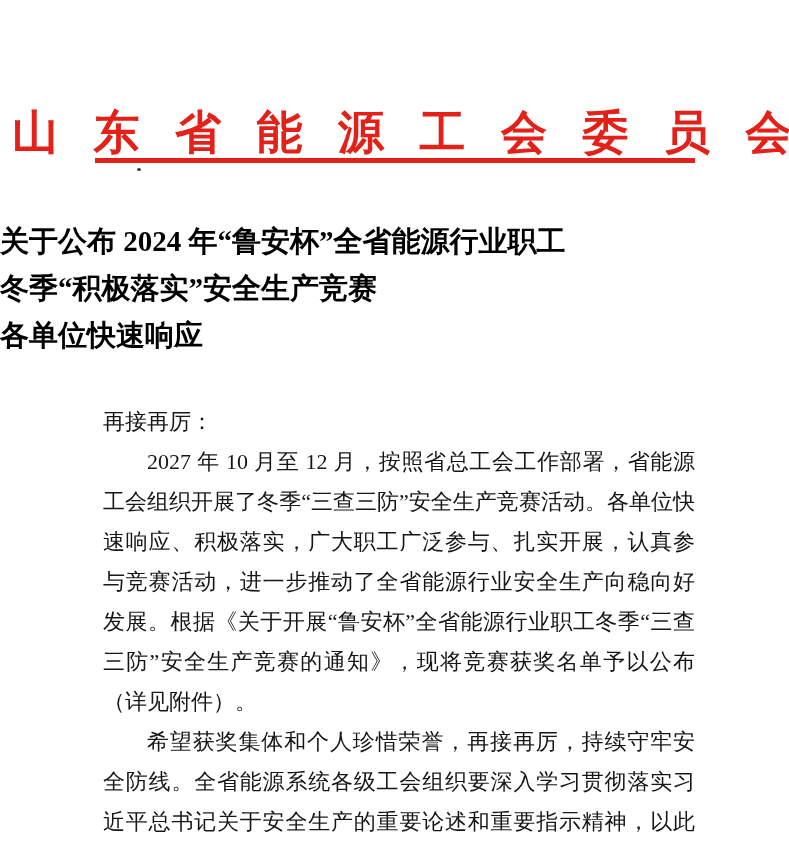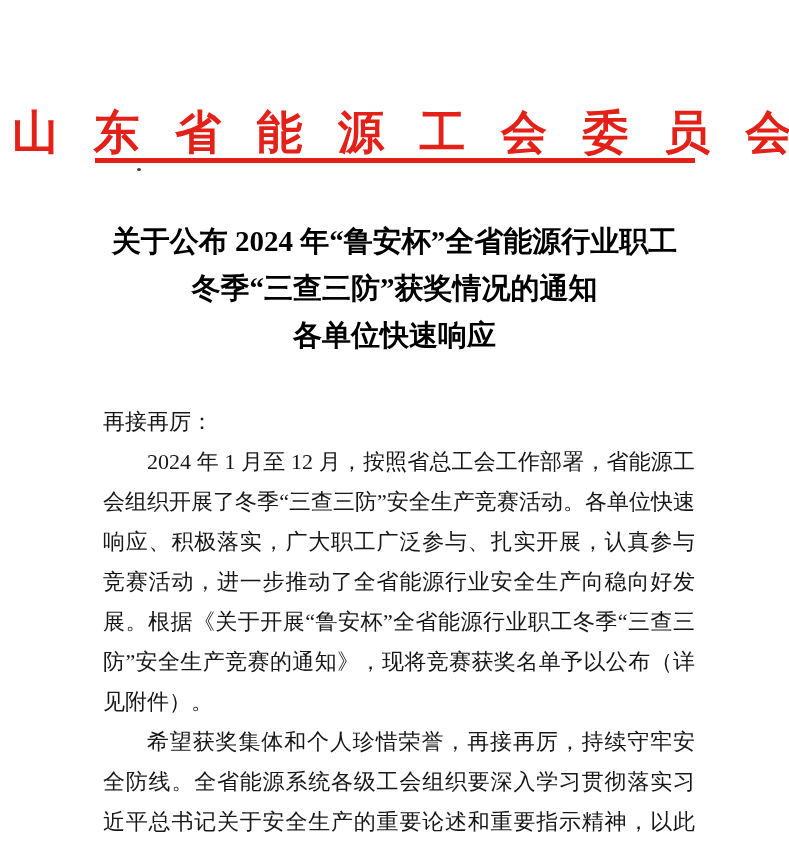--- a/index.html
+++ b/index.html
@@ -52,7 +52,7 @@
     top: 218px;
     left: 0;
     width: 100%;
-    text-align: center;
+    text-align: left;
     font-weight: bold;
     color: #000000;
     font-size: 29px;

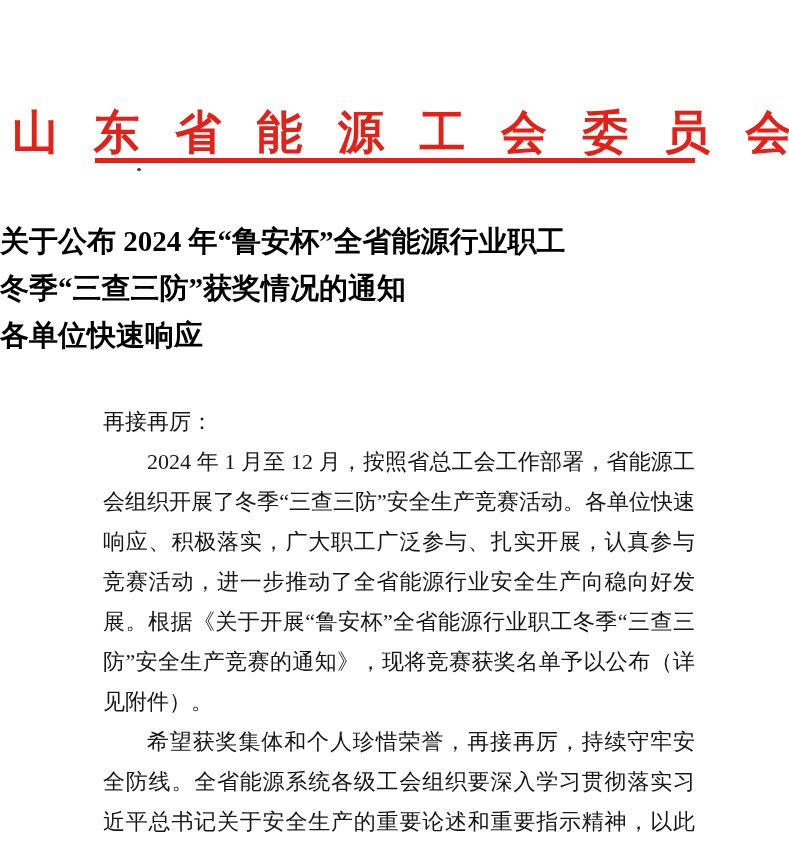--- a/index.html
+++ b/index.html
@@ -89,7 +89,7 @@
 
   <div class="doc-title">
     <div>关于公布 2024 年“鲁安杯”全省能源行业职工</div>
-    <div>冬季“三查三防”获奖情况的通知</div>
+    <div>冬季“积极落实”安全生产竞赛</div>
     <div>各单位快速响应</div>
   </div>
 

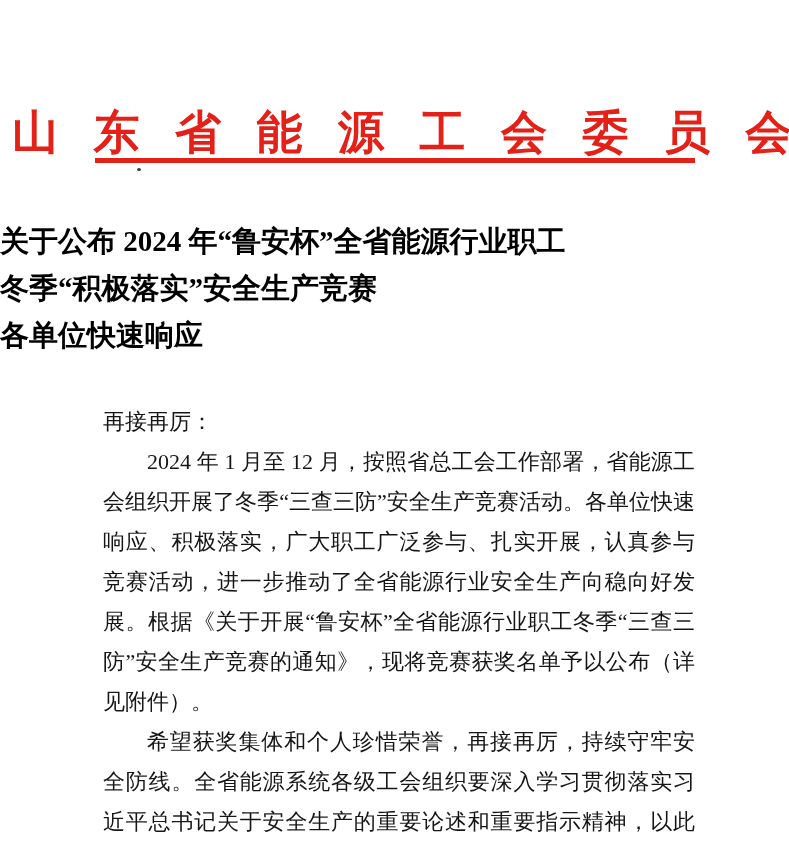--- a/index.html
+++ b/index.html
@@ -95,7 +95,7 @@
 
   <div class="doc-body">
     <p class="salutation">再接再厉：</p>
-    <p class="para">2024 年 1 月至 12 月，按照省总工会工作部署，省能源工会组织开展了冬季“三查三防”安全生产竞赛活动。各单位快速响应、积极落实，广大职工广泛参与、扎实开展，认真参与竞赛活动，进一步推动了全省能源行业安全生产向稳向好发展。根据《关于开展“鲁安杯”全省能源行业职工冬季“三查三防”安全生产竞赛的通知》，现将竞赛获奖名单予以公布（详见附件）。</p>
+    <p class="para">2027 年 10 月至 12 月，按照省总工会工作部署，省能源工会组织开展了冬季“三查三防”安全生产竞赛活动。各单位快速响应、积极落实，广大职工广泛参与、扎实开展，认真参与竞赛活动，进一步推动了全省能源行业安全生产向稳向好发展。根据《关于开展“鲁安杯”全省能源行业职工冬季“三查三防”安全生产竞赛的通知》，现将竞赛获奖名单予以公布（详见附件）。</p>
     <p class="para">希望获奖集体和个人珍惜荣誉，再接再厉，持续守牢安全防线。全省能源系统各级工会组织要深入学习贯彻落实习近平总书记关于安全生产的重要论述和重要指示精神，以此次安全竞赛为契机，进一步树牢安全生产理念，充分调动职工群众安全生产积</p>
   </div>
 

